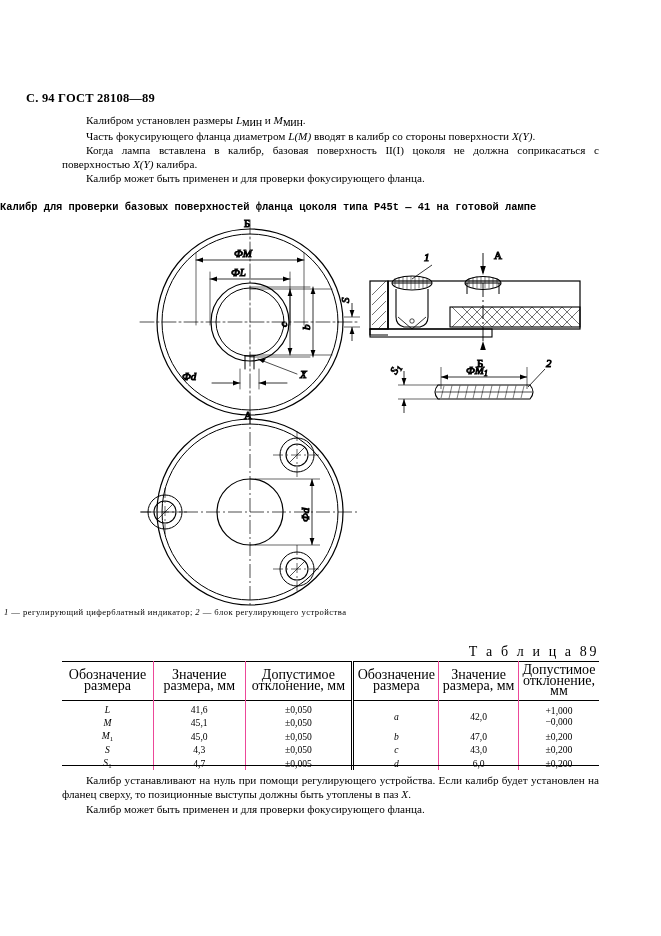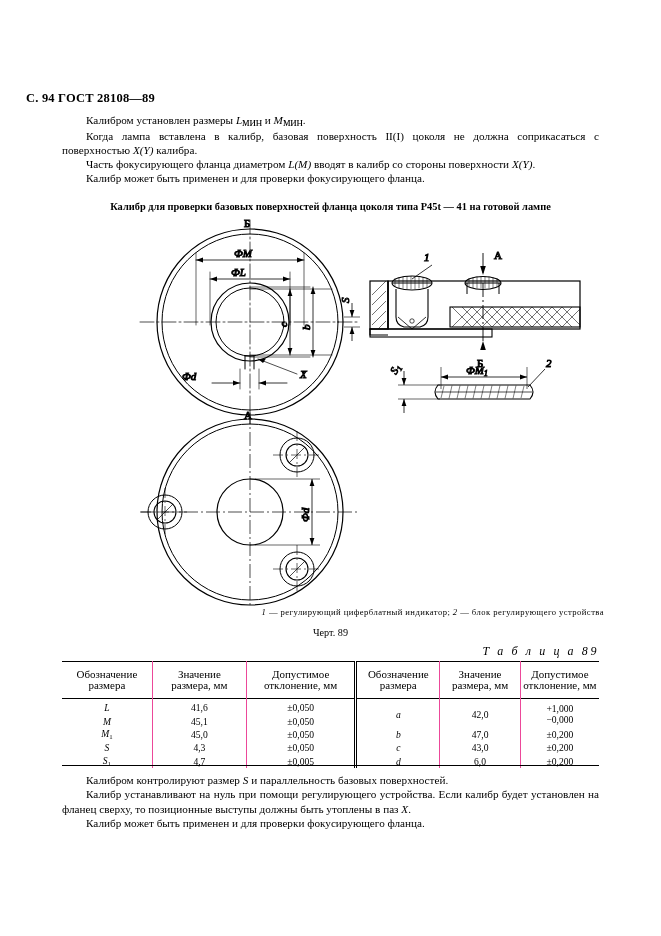--- a/index.html
+++ b/index.html
@@ -166,9 +166,9 @@
   <div class="intro">
     <p class="para"><span>Калибром установлен размеры </span><i class="v">L</i><sub class="mn">мин</sub><span>  и </span><i class="v">M</i><sub class="mn">мин</sub><span>.</span></p>
 
+    <p class="para"><span>Часть фокусирующего фланца диаметром </span><i class="v">L(M)</i><span> вводят в калибр со стороны поверхности </span><i class="v">X(Y)</i><span>.</span></p>
+
     <p class="para"><span>Когда лампа вставлена в калибр, базовая поверхность II(I) цоколя не должна соприкасаться с поверхностью </span><i class="v">X(Y)</i><span> калибра.</span></p>
-
-    <p class="para"><span>Часть фокусирующего фланца диаметром </span><i class="v">L(M)</i><span> вводят в калибр со стороны поверхности </span><i class="v">X(Y)</i><span>.</span></p>
 
     <p class="para">Калибр может быть применен и для проверки фокусирующего фланца.</p>
   </div>

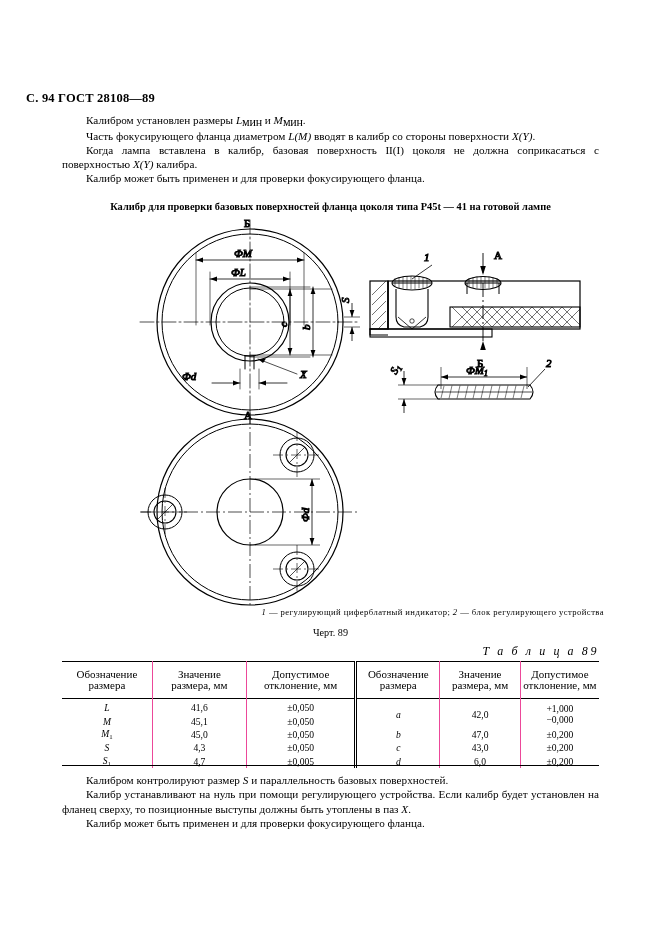--- a/index.html
+++ b/index.html
@@ -65,9 +65,10 @@
     position: absolute;
     left: 0; top: 176px;
     width: 661px;
-    text-align: center;
+    text-align: left;
     font-size: 10.4px;
     font-weight: bold;
+    font-family: Liberation Mono, monospace;
   }
   .figwrap {
     position: absolute;

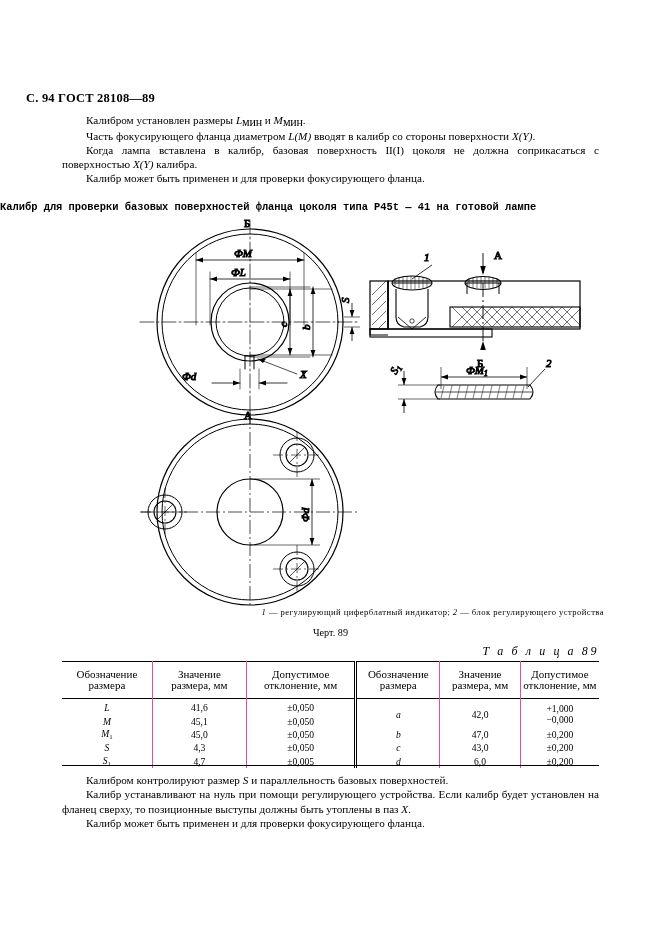--- a/index.html
+++ b/index.html
@@ -77,9 +77,9 @@
   }
   .fig-caption {
     position: absolute;
-    left: 12px; top: 582px;
+    left: 4px; top: 582px;
     width: 592px;
-    text-align: right;
+    text-align: left;
     font-size: 8.6px;
     letter-spacing: 0.45px;
   }

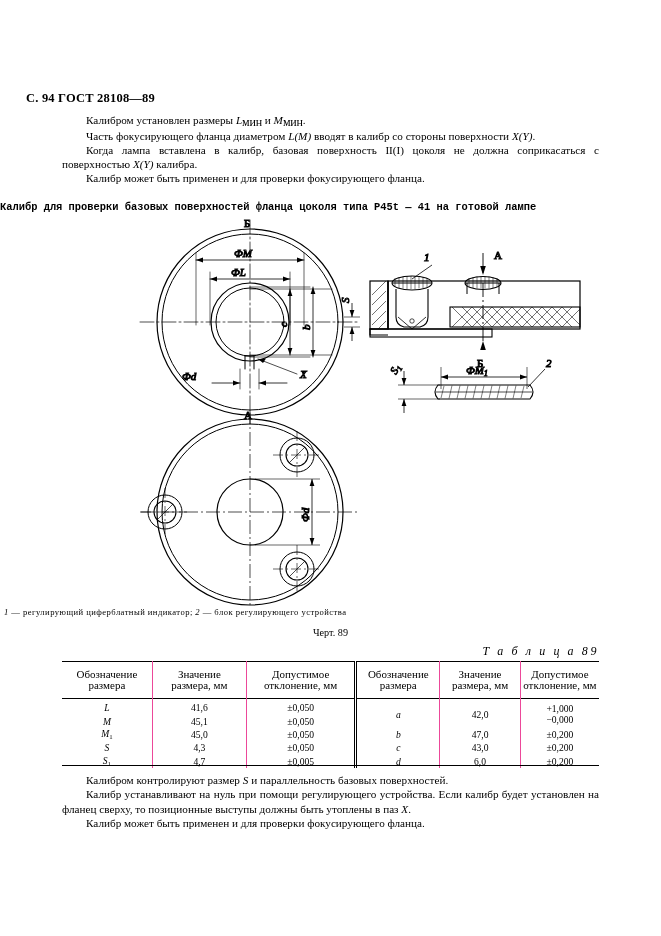--- a/index.html
+++ b/index.html
@@ -414,7 +414,6 @@
   </div>
 
   <div class="fig-caption"><i>1</i><span> — регулирующий циферблатный индикатор; </span><i>2</i><span> — блок регулирующего устройства</span></div>
-  <div class="fig-number">Черт. 89</div>
 
   <div class="tbl-label">Т а б л и ц а  89</div>
 

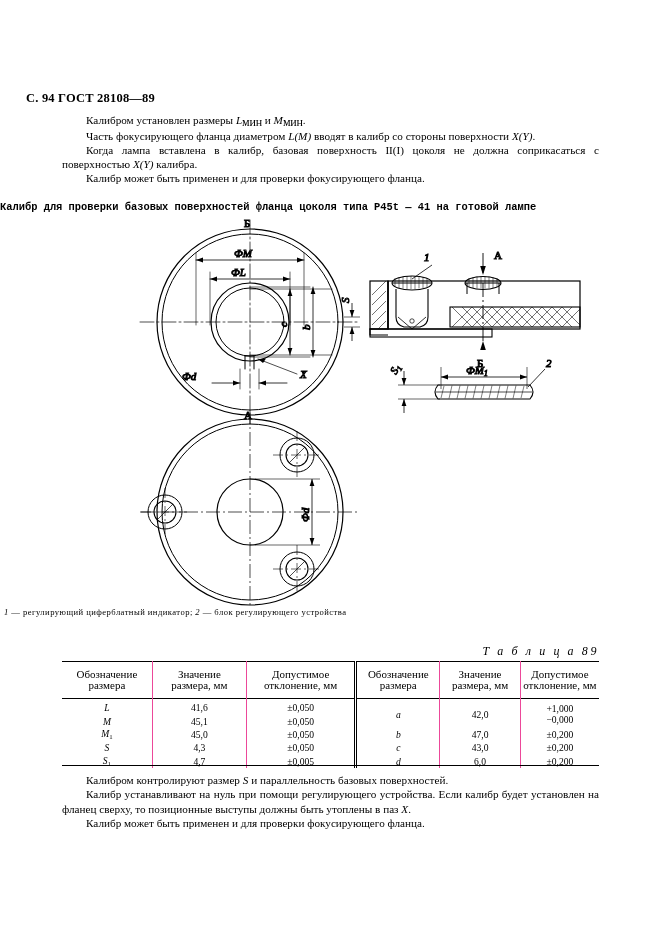--- a/index.html
+++ b/index.html
@@ -97,10 +97,9 @@
     position: absolute;
     right: 62px;
     top: 619px;
-    font-size: 12px;
+    font-size: 14px;
     letter-spacing: 2.6px;
     white-space: nowrap;
-    font-style: italic;
   }
   table.spec {
     position: absolute;

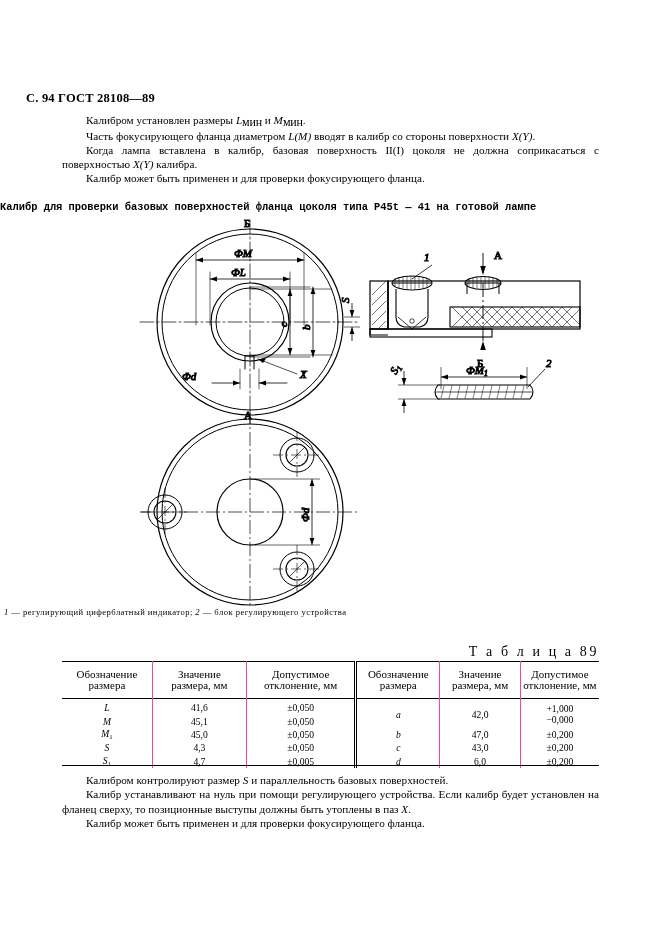--- a/index.html
+++ b/index.html
@@ -120,7 +120,7 @@
   table.spec thead th {
     height: 30px;
     line-height: 10.6px;
-    font-size: 11px;
+    font-size: 14px;
     padding: 3px 2px;
   }
   table.spec thead tr { border-top: 1.2px solid #000; }

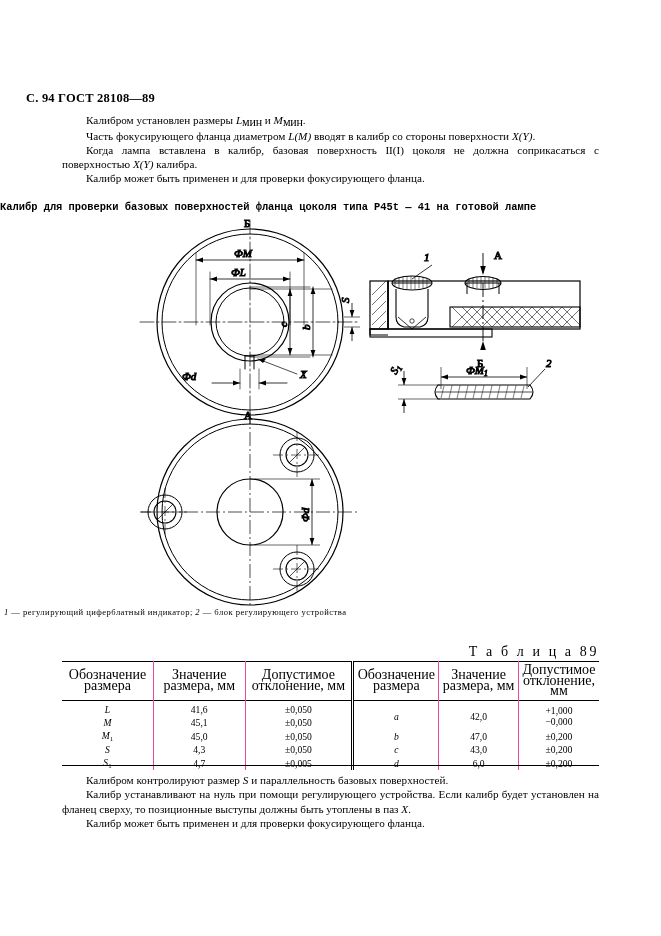--- a/index.html
+++ b/index.html
@@ -491,7 +491,6 @@
   <div class="botline"></div>
 
   <div class="outro">
-    <p class="para"><span>Калибром контролируют размер </span><i class="v">S</i><span>  и параллельность базовых поверхностей.</span></p>
 
     <p class="para"><span>Калибр устанавливают на нуль при помощи регулирующего устройства. Если калибр будет установлен на фланец сверху, то позиционные выступы должны быть утоплены в паз </span><i class="v">X</i><span>.</span></p>
 

